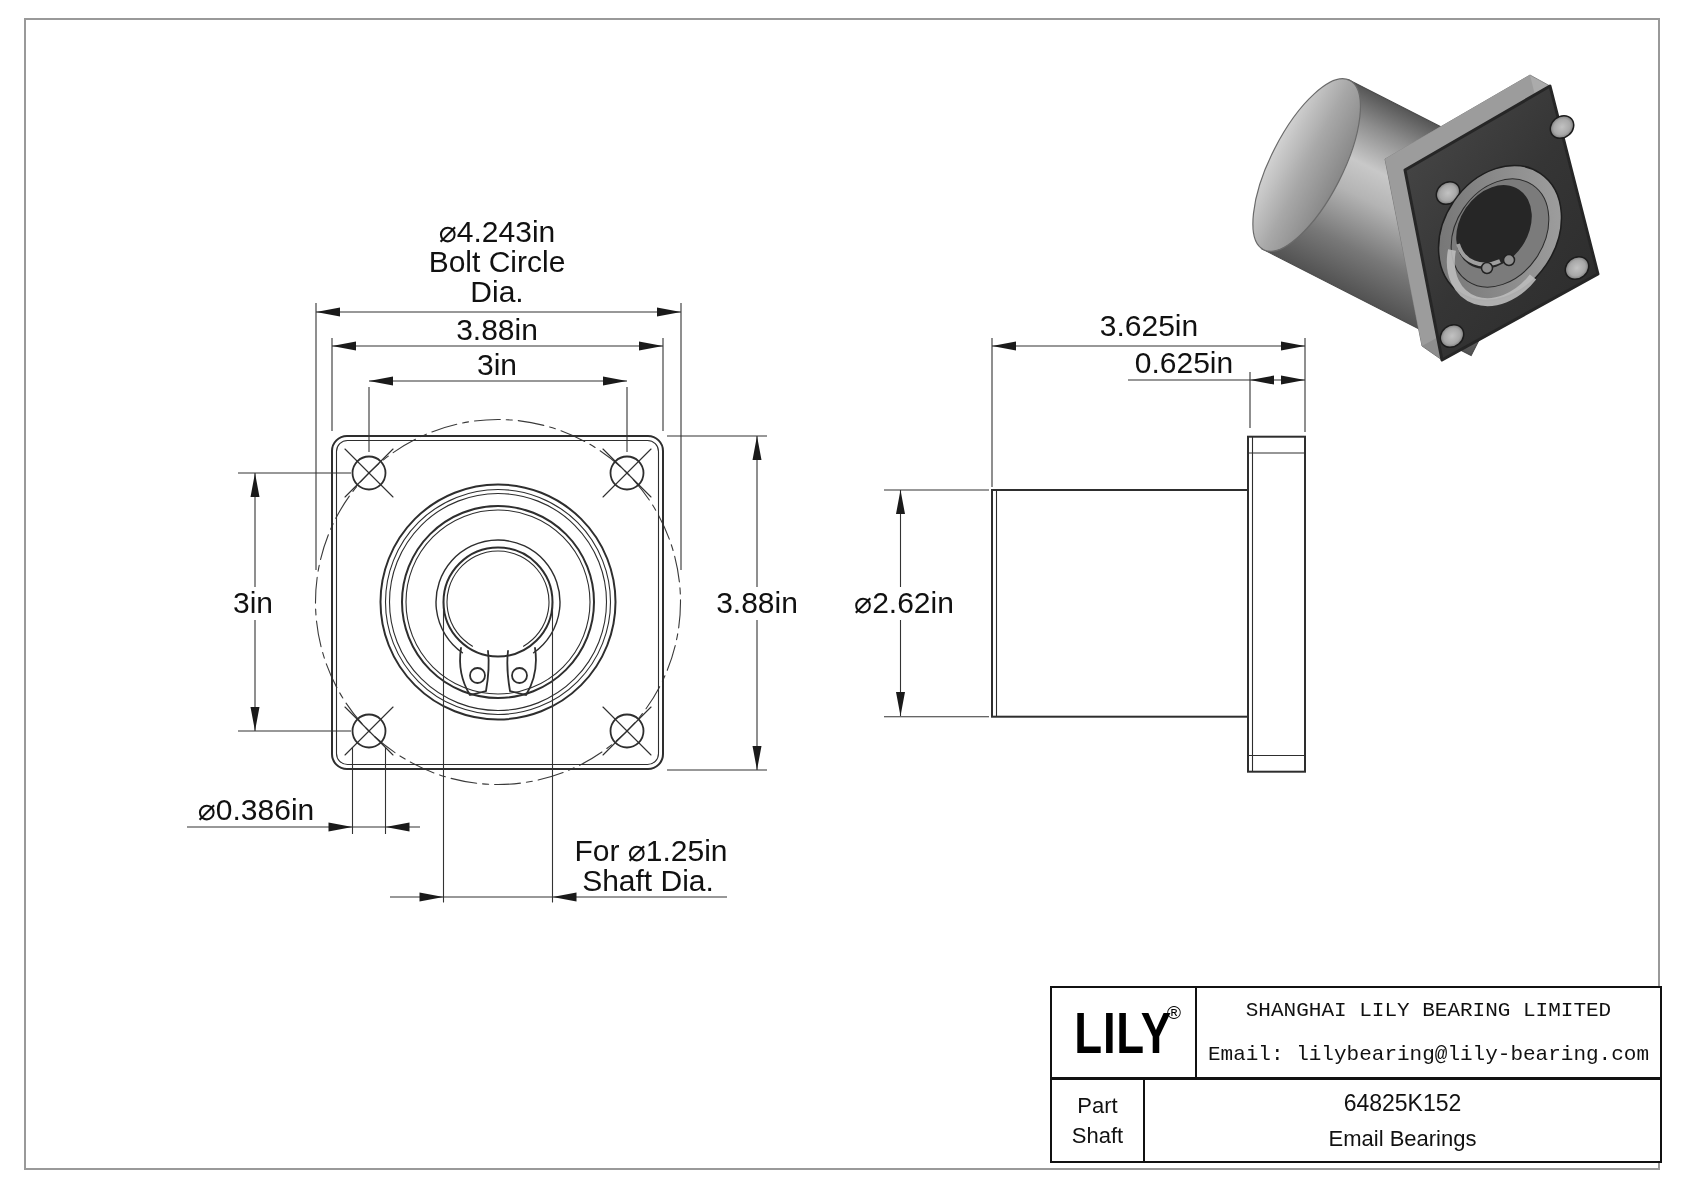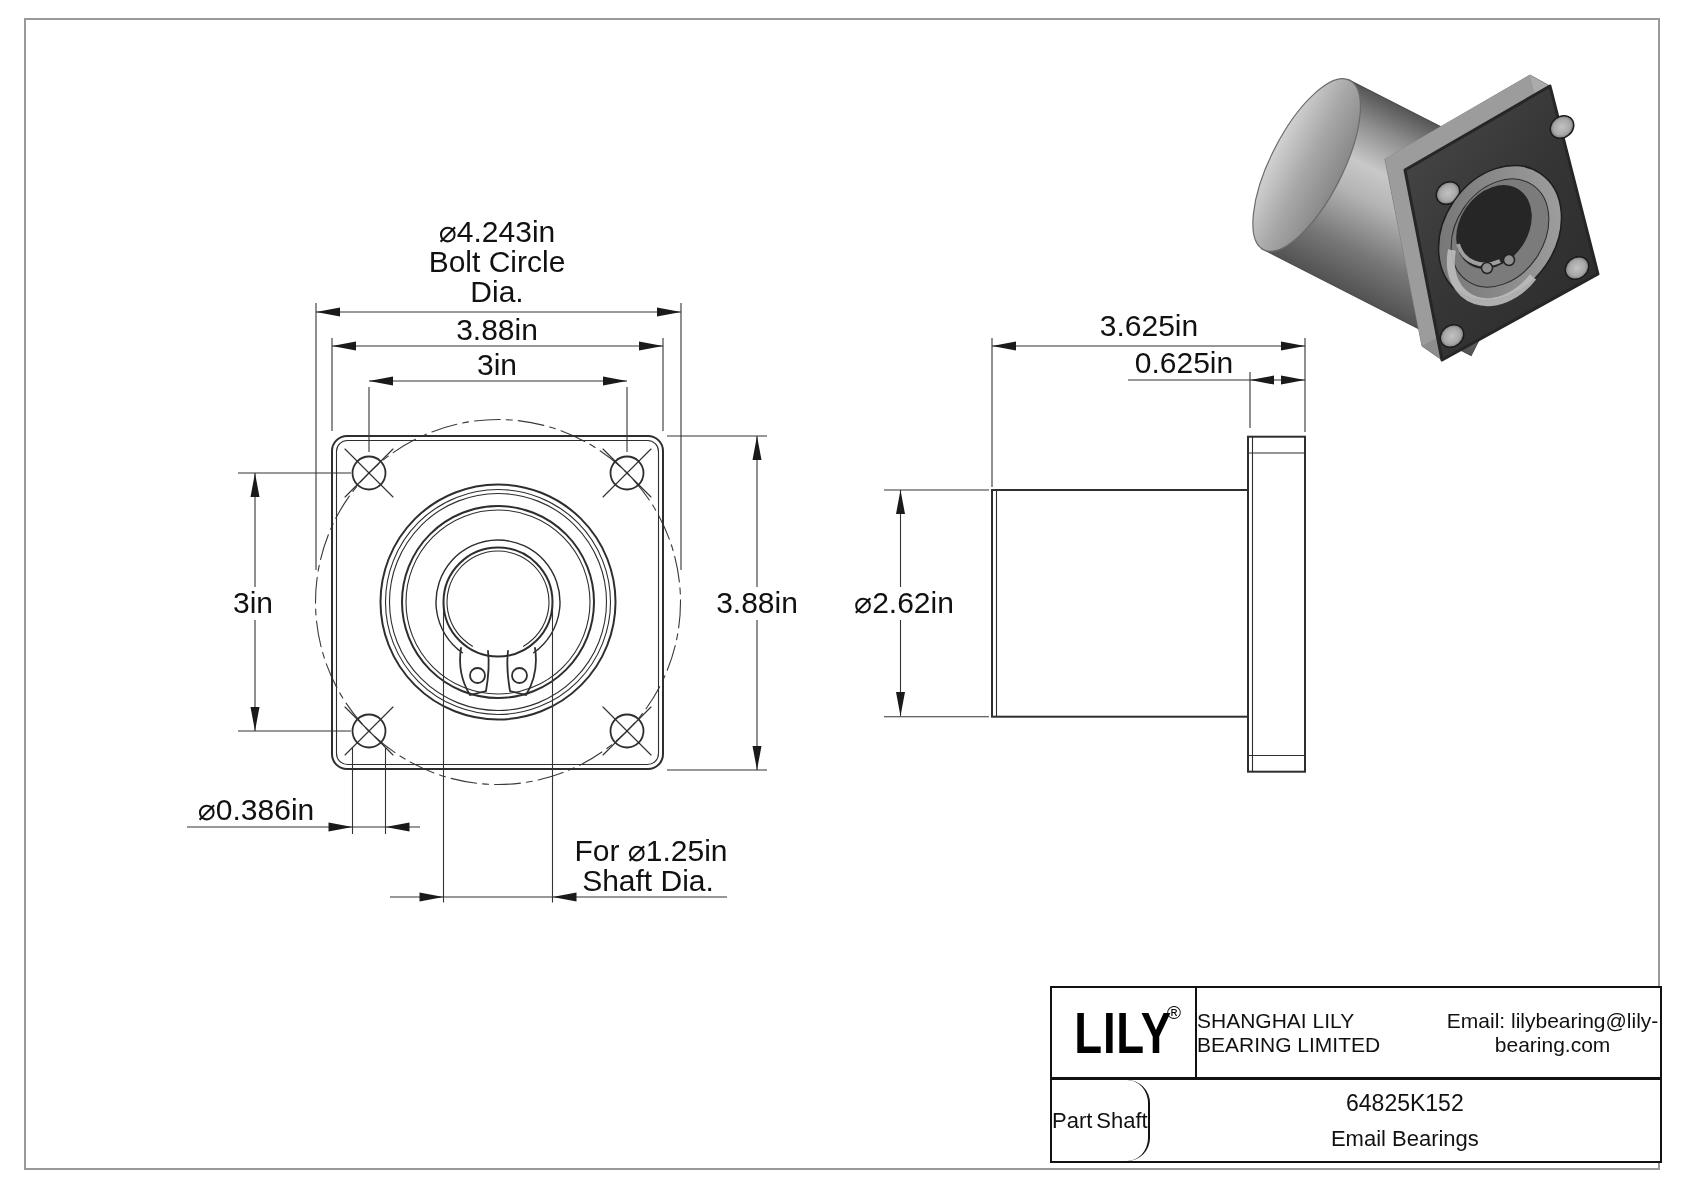--- a/index.html
+++ b/index.html
@@ -13,7 +13,7 @@
   .tb-row-top{flex:0 0 89px;display:flex;border-bottom:3px solid #111;}
   .tb-row-bot{flex:1;display:flex;}
   .tb-logo-cell{flex:0 0 143px;border-right:2px solid #111;display:flex;align-items:center;justify-content:center;position:relative;}
-  .tb-company-cell{flex:1;display:flex;align-items:center;justify-content:center;gap:21px;}
+  .tb-company-cell{flex:1;display:flex;flex-direction:column;align-items:center;justify-content:center;gap:21px;font-family:Liberation Mono, monospace;}
   .tb-partlabel-cell{flex:0 0 91px;border-right:2px solid #111;display:flex;flex-direction:row;align-items:center;justify-content:center;gap:4px;border-radius:23px;}
   .tb-partnum-cell{flex:1;display:flex;flex-direction:column;align-items:center;justify-content:center;gap:9px;}
   .logo-text{font-size:57px;font-weight:bold;letter-spacing:1px;transform:scaleX(.8);transform-origin:center;display:inline-block;}

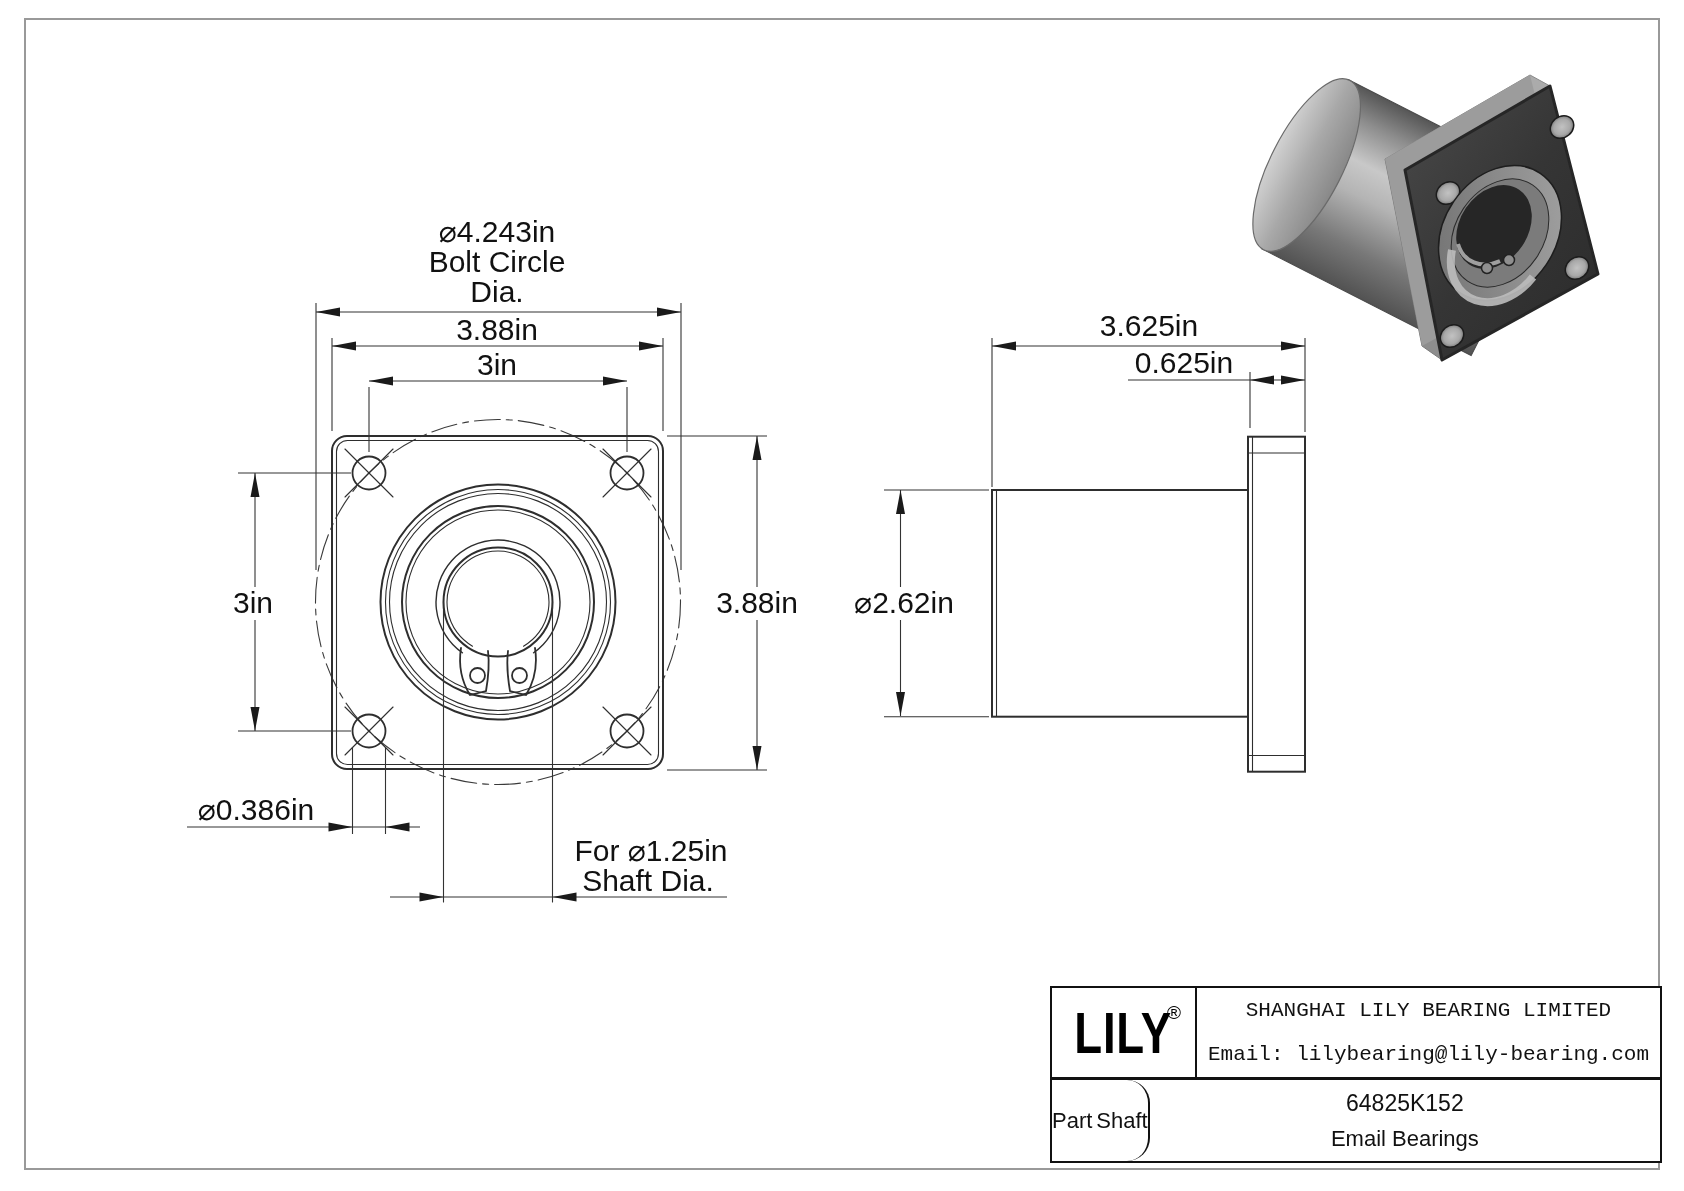--- a/index.html
+++ b/index.html
@@ -14,7 +14,7 @@
   .tb-row-bot{flex:1;display:flex;}
   .tb-logo-cell{flex:0 0 143px;border-right:2px solid #111;display:flex;align-items:center;justify-content:center;position:relative;}
   .tb-company-cell{flex:1;display:flex;flex-direction:column;align-items:center;justify-content:center;gap:21px;font-family:Liberation Mono, monospace;}
-  .tb-partlabel-cell{flex:0 0 91px;border-right:2px solid #111;display:flex;flex-direction:row;align-items:center;justify-content:center;gap:4px;border-radius:23px;}
+  .tb-partlabel-cell{flex:0 0 91px;border-right:2px solid #111;display:flex;flex-direction:column;align-items:center;justify-content:center;gap:4px;}
   .tb-partnum-cell{flex:1;display:flex;flex-direction:column;align-items:center;justify-content:center;gap:9px;}
   .logo-text{font-size:57px;font-weight:bold;letter-spacing:1px;transform:scaleX(.8);transform-origin:center;display:inline-block;}
   .logo-reg{position:absolute;top:14px;right:14px;font-size:19px;font-weight:normal;}

